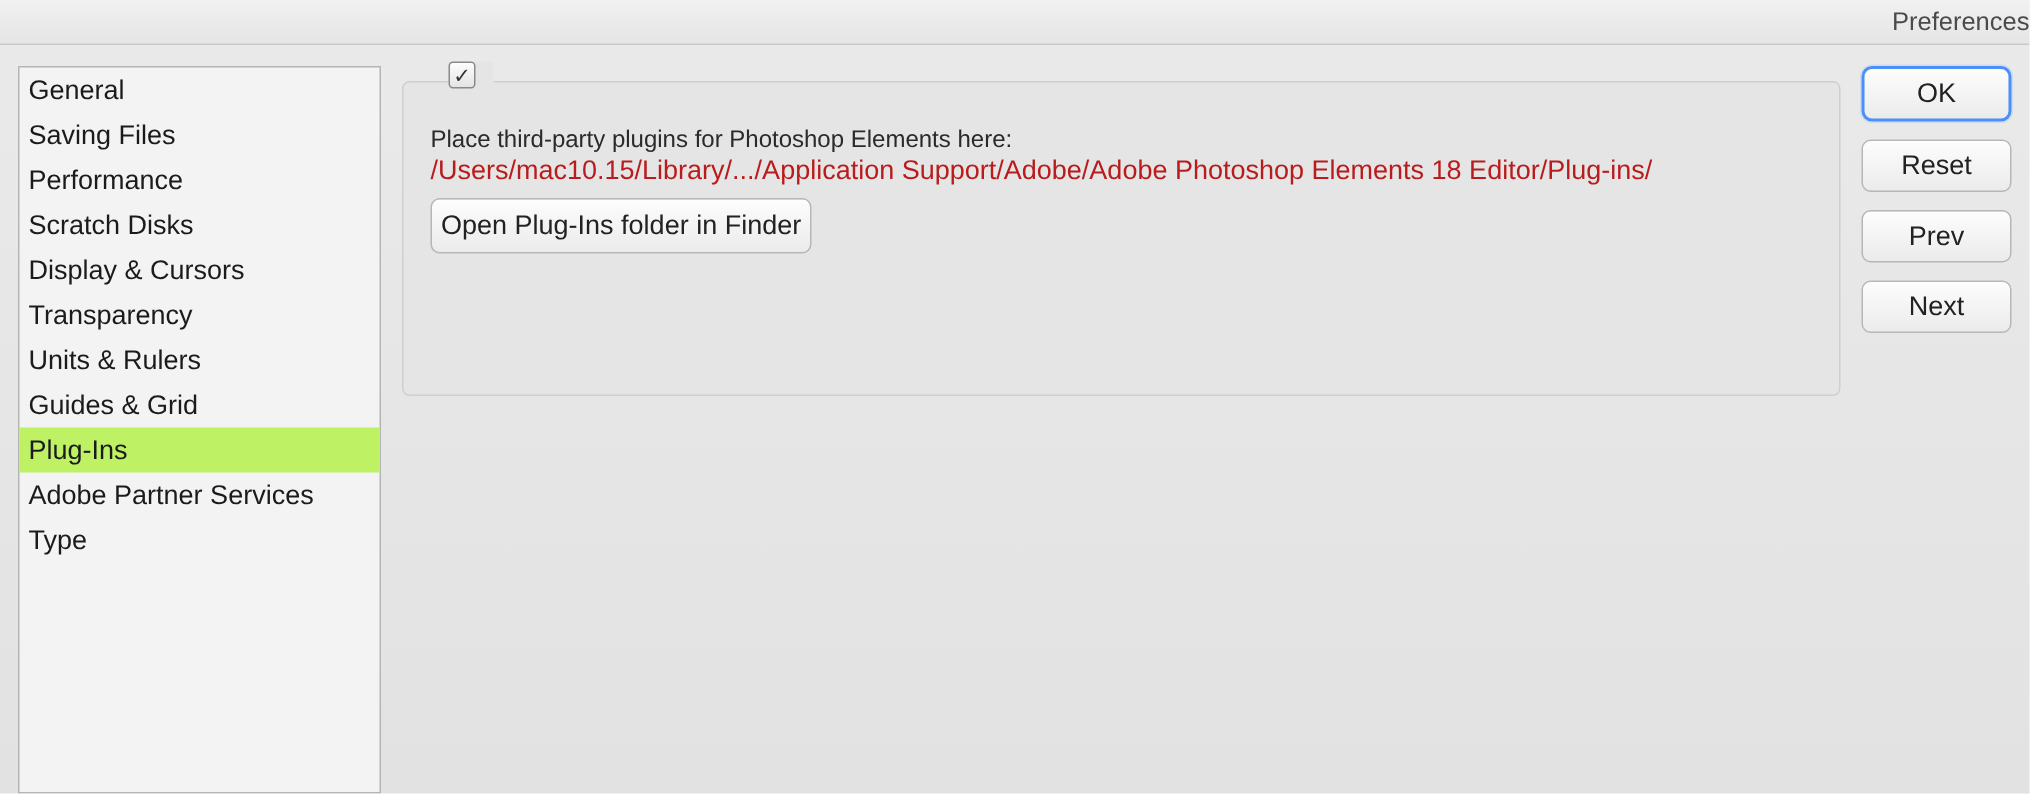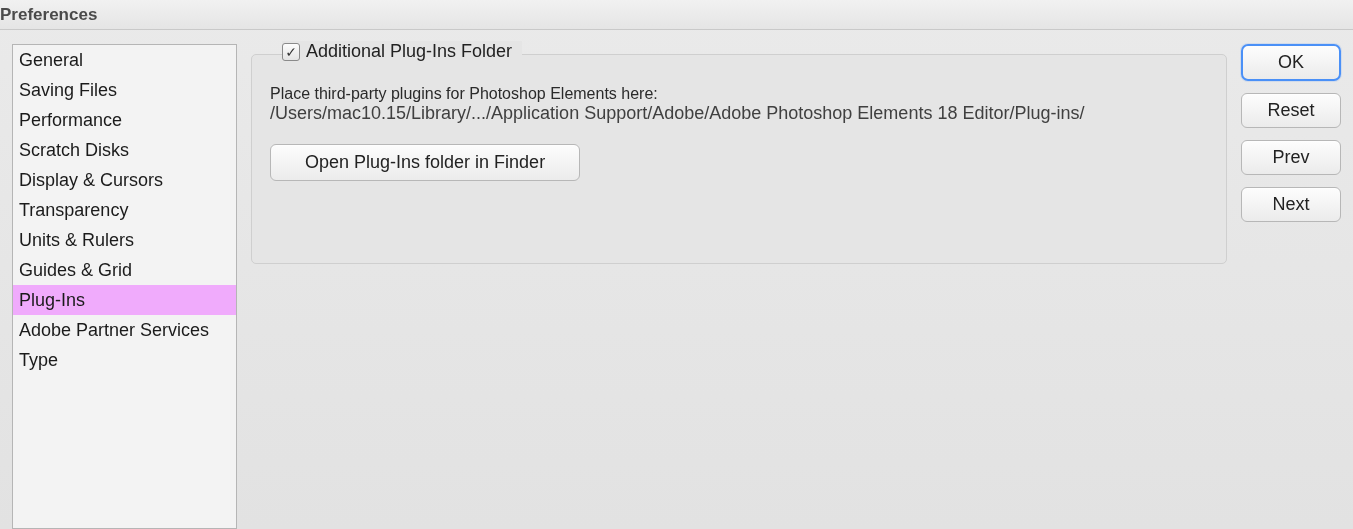--- a/index.html
+++ b/index.html
@@ -19,10 +19,10 @@
     height: 30px;
     background: linear-gradient(to bottom, #f1f1f1, #e5e5e5);
     border-bottom: 1px solid #c9c9c9;
-    text-align: left;
+    text-align: right;
     line-height: 30px;
     font-size: 17px;
-    font-weight: 700;
+    font-weight: 400;
     color: #4b4b4b;
   }
   .content {

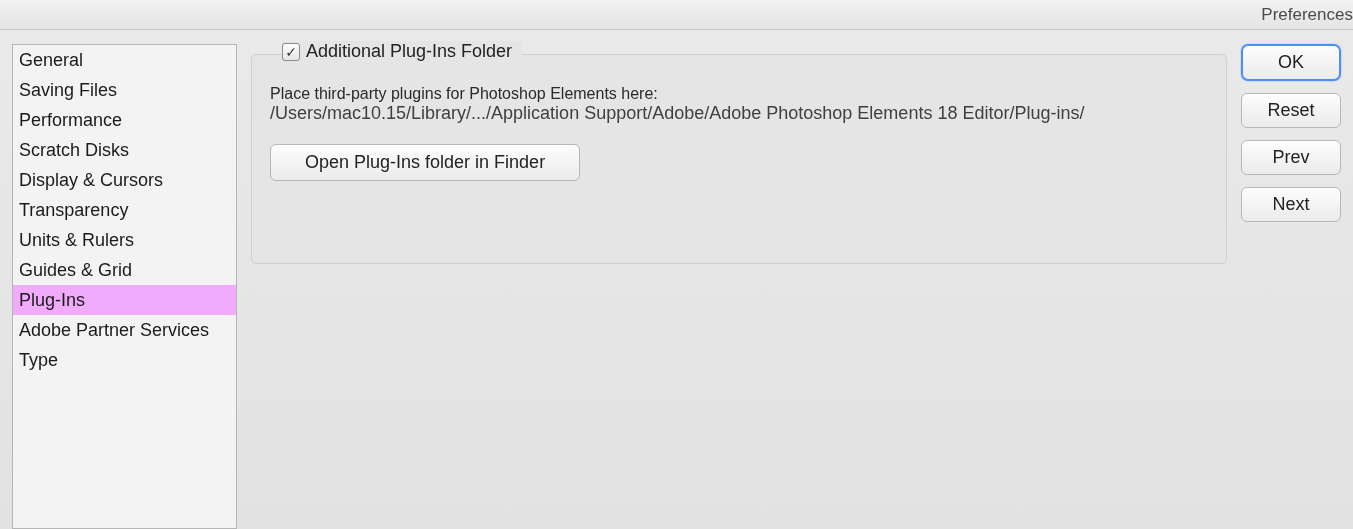--- a/index.html
+++ b/index.html
@@ -32,7 +32,7 @@
     height: calc(100% - 30px);
   }
   .sidebar {
-    width: 225px;
+    width: 242px;
     border: 1px solid #b5b5b5;
     background: #f3f3f3;
     font-size: 18px;

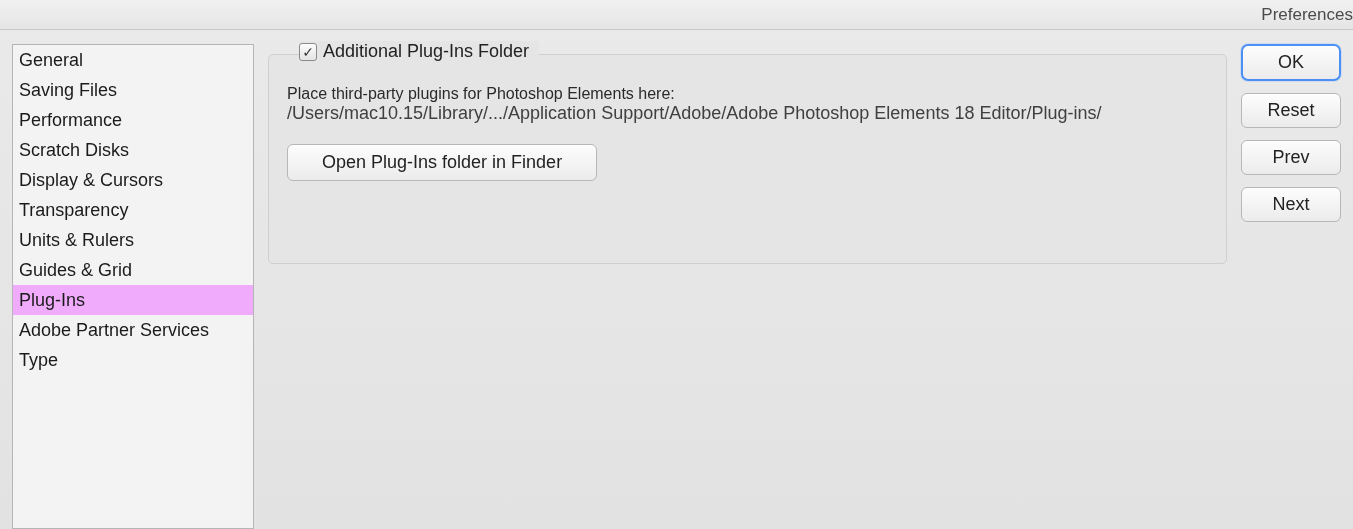--- a/index.html
+++ b/index.html
@@ -151,7 +151,6 @@
     <div class="groupbox">
       <div class="group-legend">
         <span class="checkbox">✓</span>
-        <span>Additional Plug-Ins Folder</span>
       </div>
       <div class="instruction">Place third-party plugins for Photoshop Elements here:</div>
       <div class="path">/Users/mac10.15/Library/.../Application Support/Adobe/Adobe Photoshop Elements 18 Editor/Plug-ins/</div>

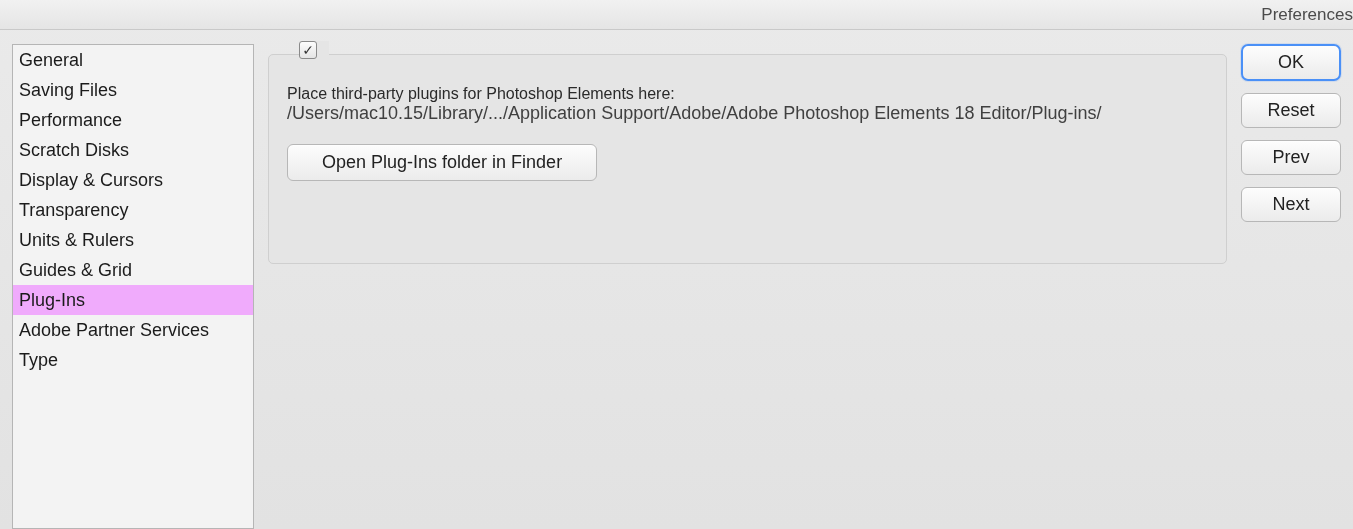--- a/index.html
+++ b/index.html
@@ -93,8 +93,8 @@
   }
   .path {
     font-size: 18px;
-    color: #404040;
-    margin-bottom: 20px;
+    color: #b91c1c;
+    margin-bottom: 8px;
   }
   .btn {
     display: inline-block;

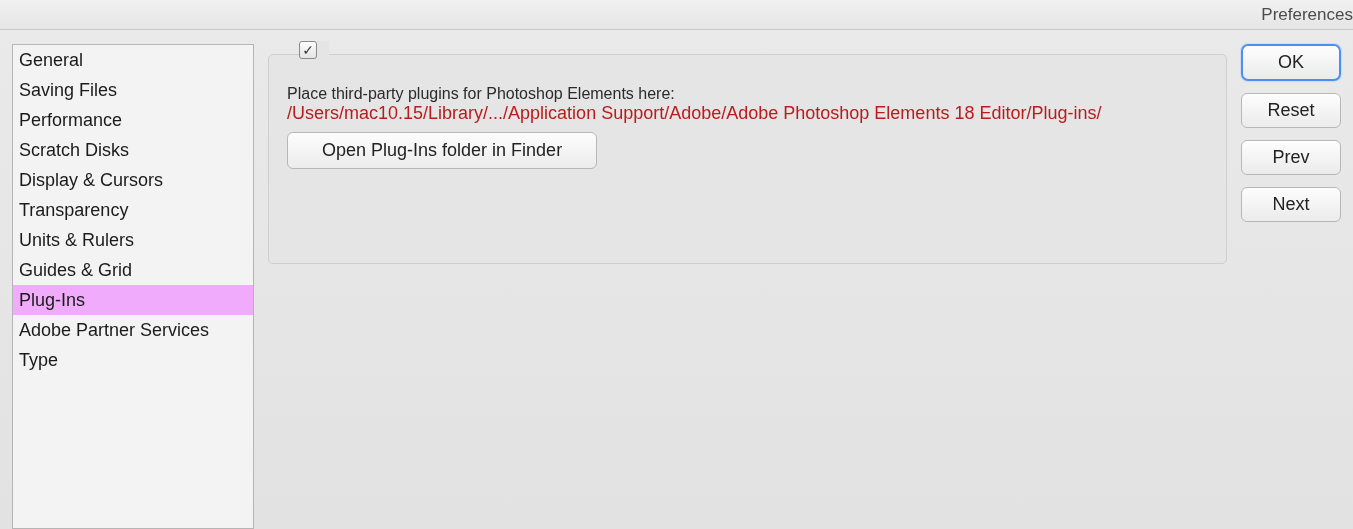--- a/index.html
+++ b/index.html
@@ -101,7 +101,7 @@
     background: linear-gradient(to bottom, #fdfdfd, #ebebeb);
     border: 1px solid #b7b7b7;
     border-radius: 6px;
-    padding: 7px 34px;
+    padding: 7px 6px;
     font-size: 18px;
     color: #222;
     cursor: default;

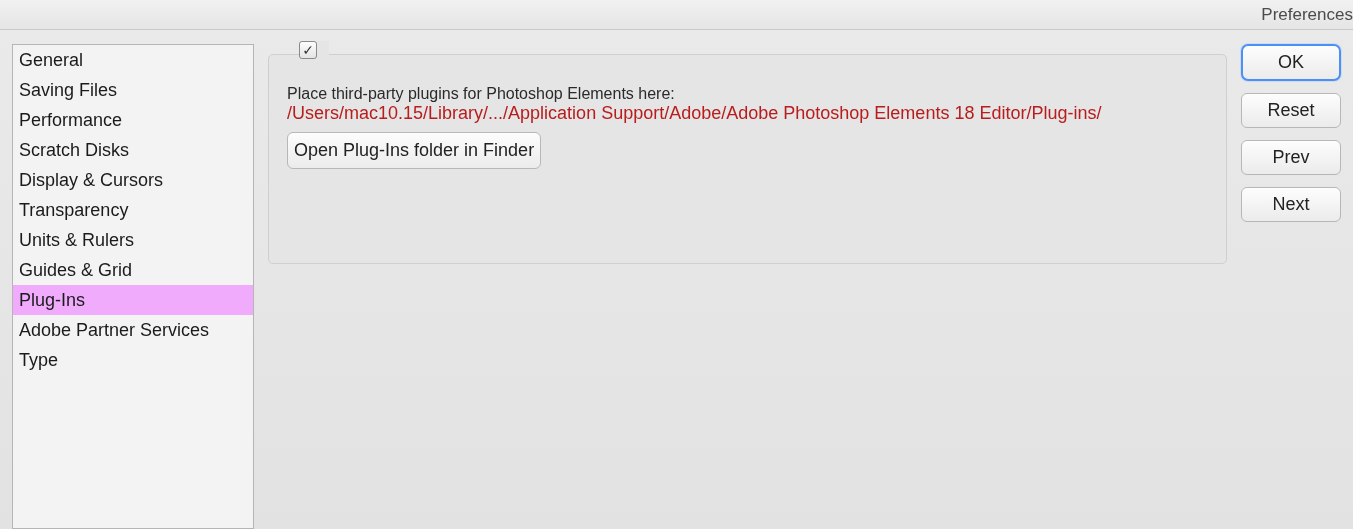--- a/index.html
+++ b/index.html
@@ -46,7 +46,7 @@
     color: #1b1b1b;
   }
   .sidebar-item.selected {
-    background: #f0abfc;
+    background: #bef264;
   }
   .main {
     flex: 1;

